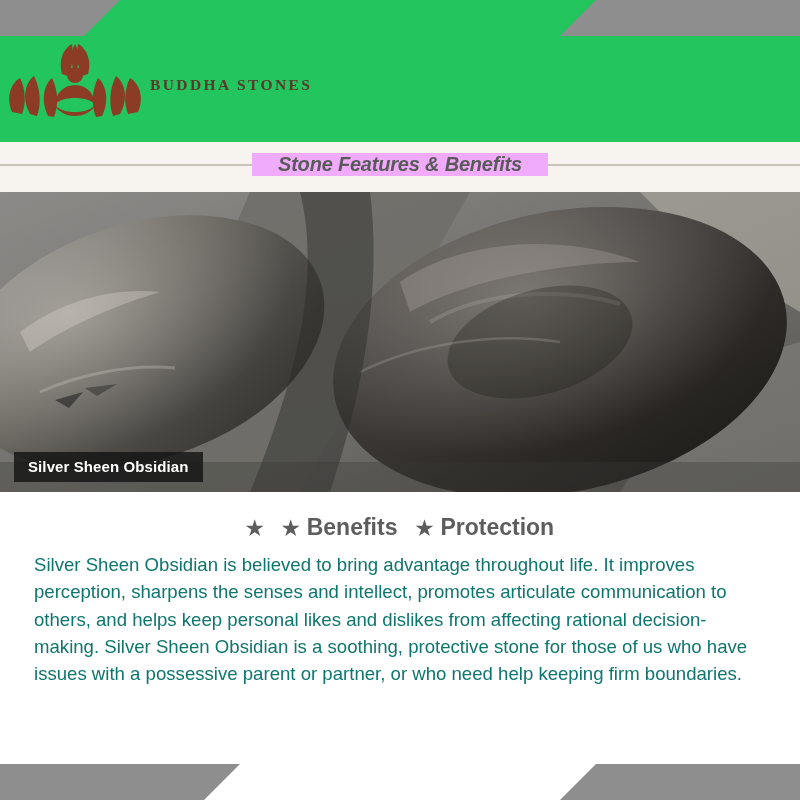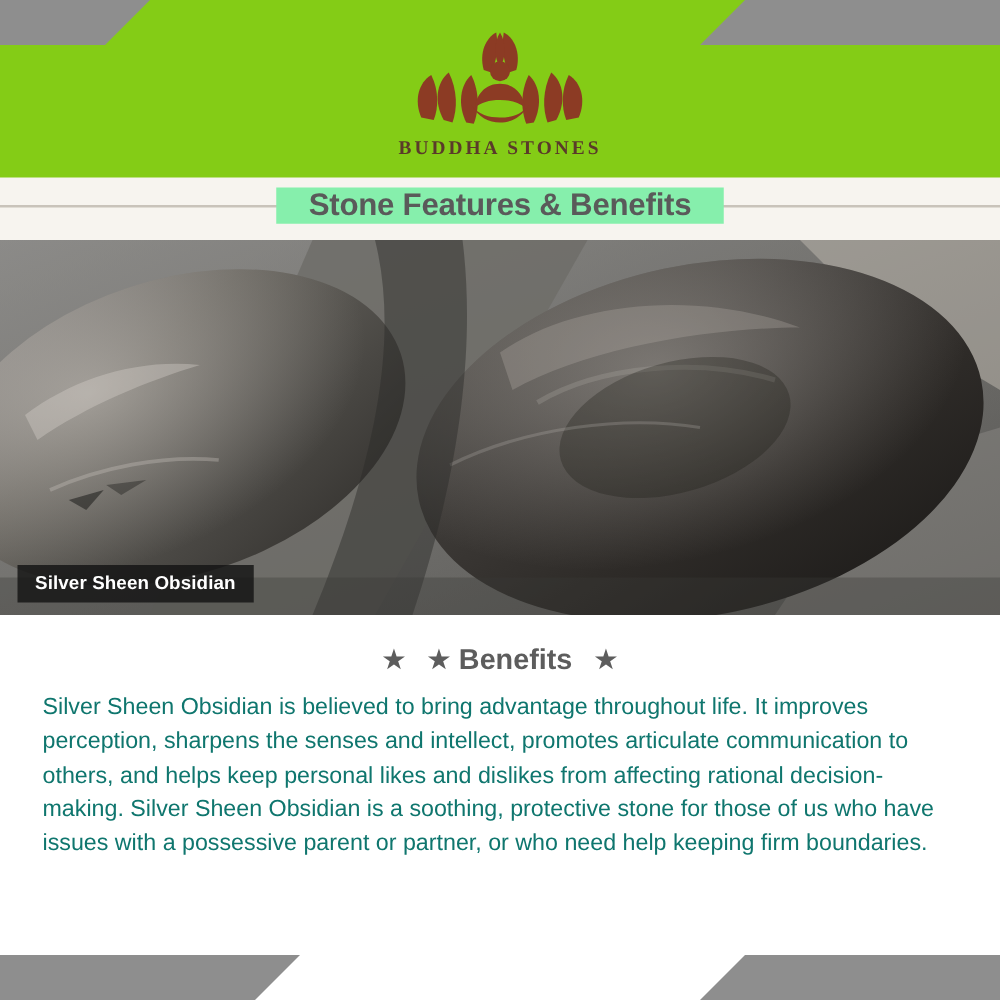--- a/index.html
+++ b/index.html
@@ -51,9 +51,8 @@
     top: 0; left: 0;
     width: 800px;
     height: 142px;
-    background: #84cc16;
-    display: flex;
-    flex-direction: column;
+    background: #22c55e;
+    display: flex;
     align-items: center;
     justify-content: flex-start;
     padding-top: 24px;

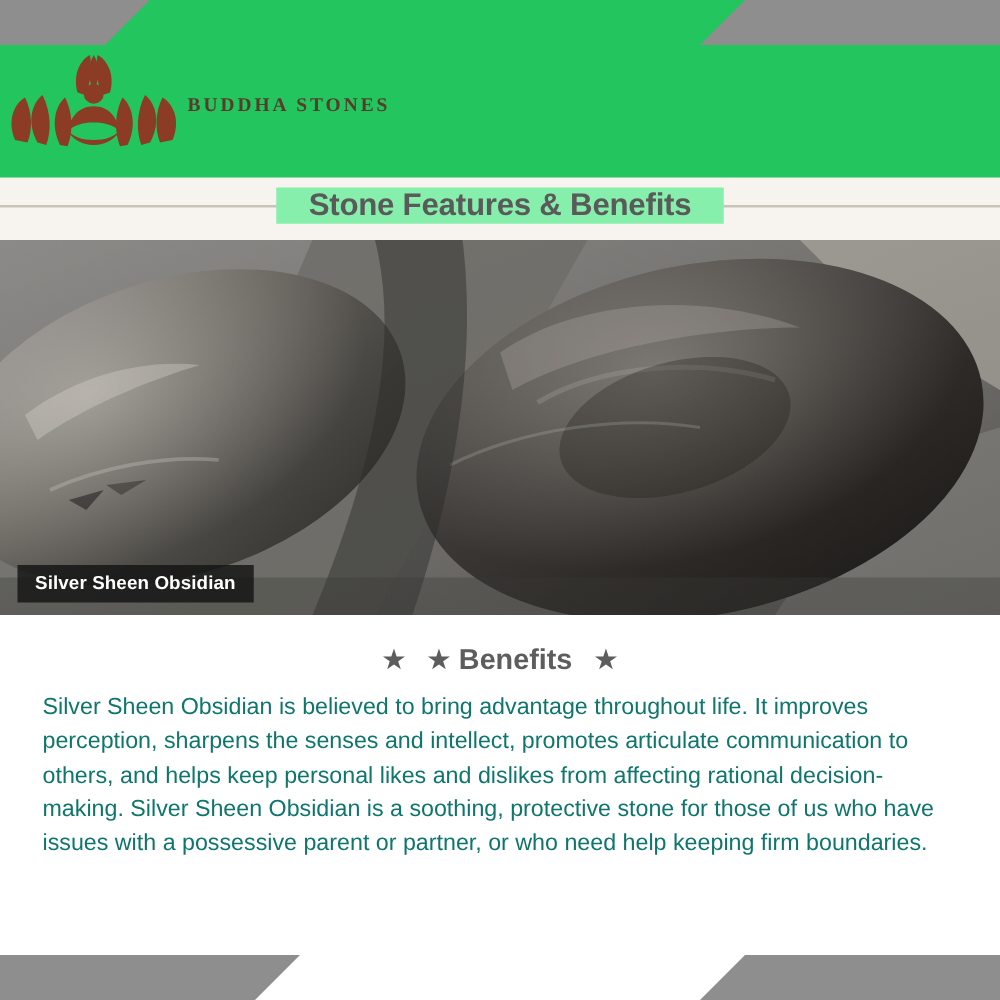--- a/index.html
+++ b/index.html
@@ -89,13 +89,14 @@
   }
   .title-text {
     position: relative;
-    background: #86efac;
+    background: #f0abfc;
     padding: 0 26px;
-    font-size: 25px;
+    font-size: 20px;
     font-weight: bold;
     color: #5a5a5a;
     letter-spacing: -0.2px;
     white-space: nowrap;
+    font-style: italic;
   }
 
   

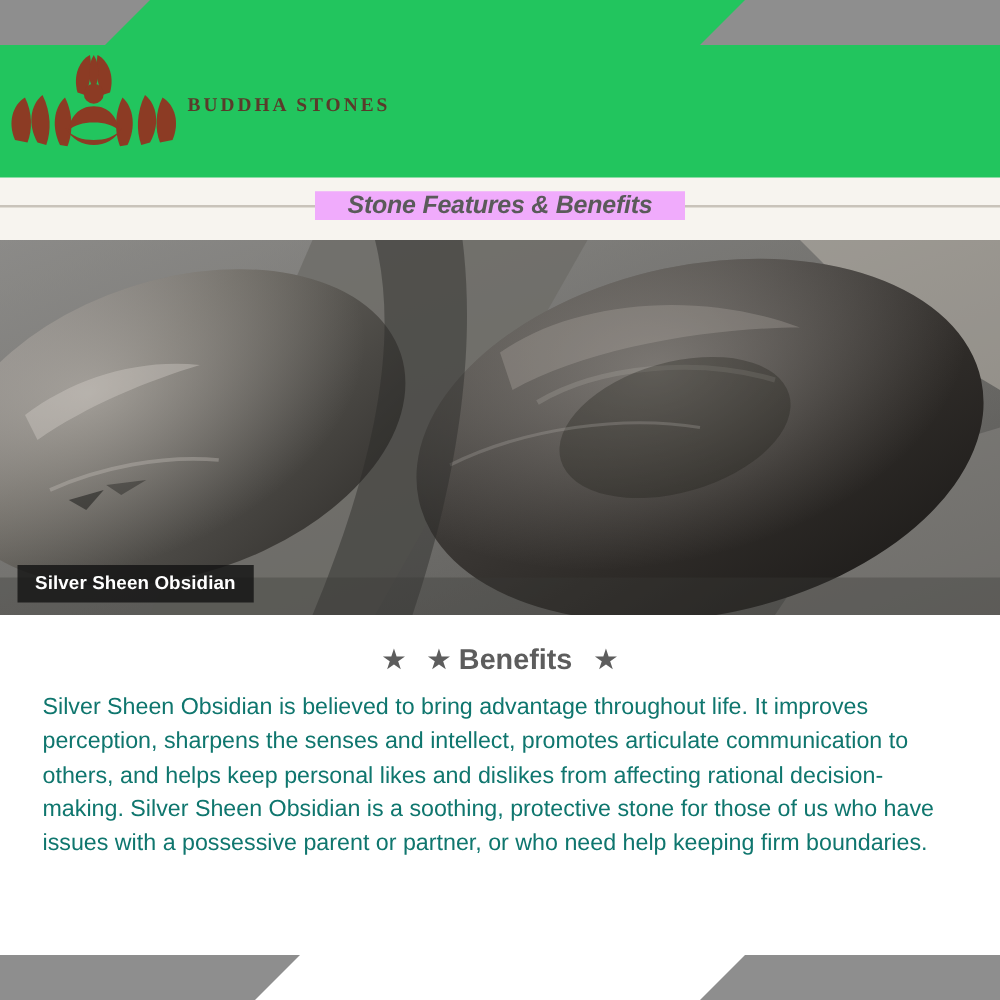--- a/index.html
+++ b/index.html
@@ -272,6 +272,7 @@
       </div>
       <div class="benefit">
         <span class="star">★</span>
+        <span>Protection</span>
       </div>
     </div>
     <p class="desc">Silver Sheen Obsidian is believed to bring advantage throughout life. It improves perception, sharpens the senses and intellect, promotes articulate communication to others, and helps keep personal likes and dislikes from affecting rational decision-making. Silver Sheen Obsidian is a soothing, protective stone for those of us who have issues with a possessive parent or partner, or who need help keeping firm boundaries.</p>

